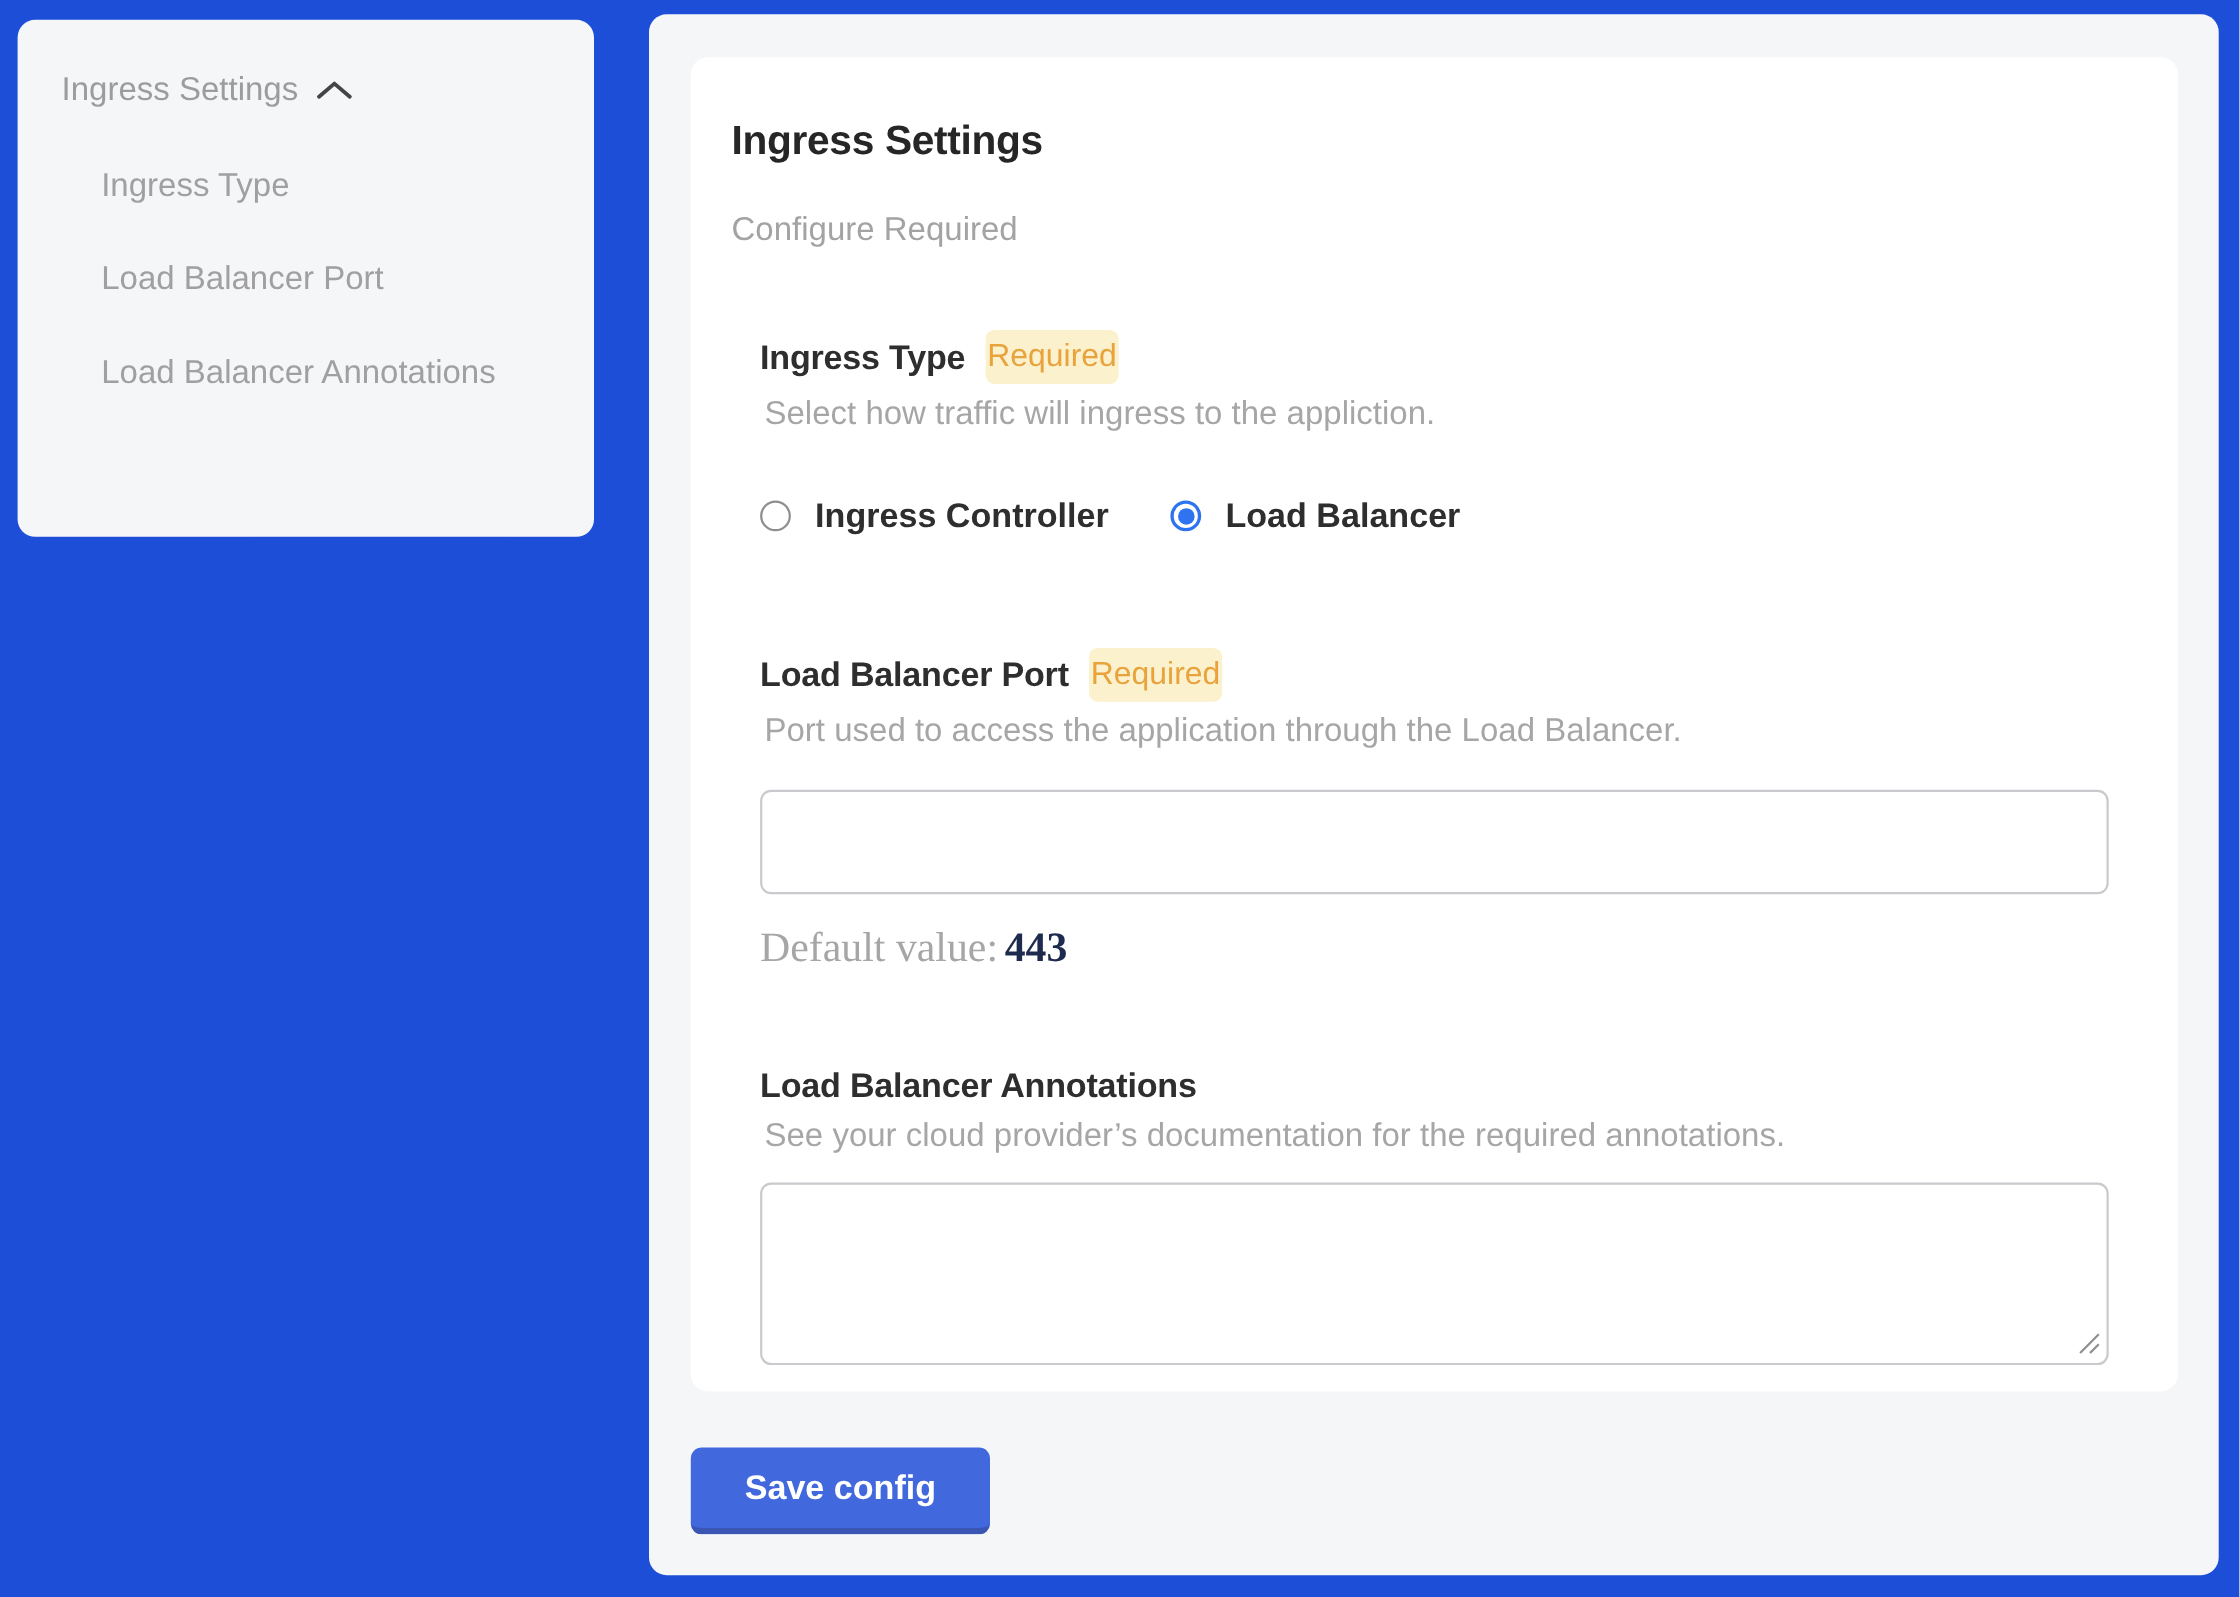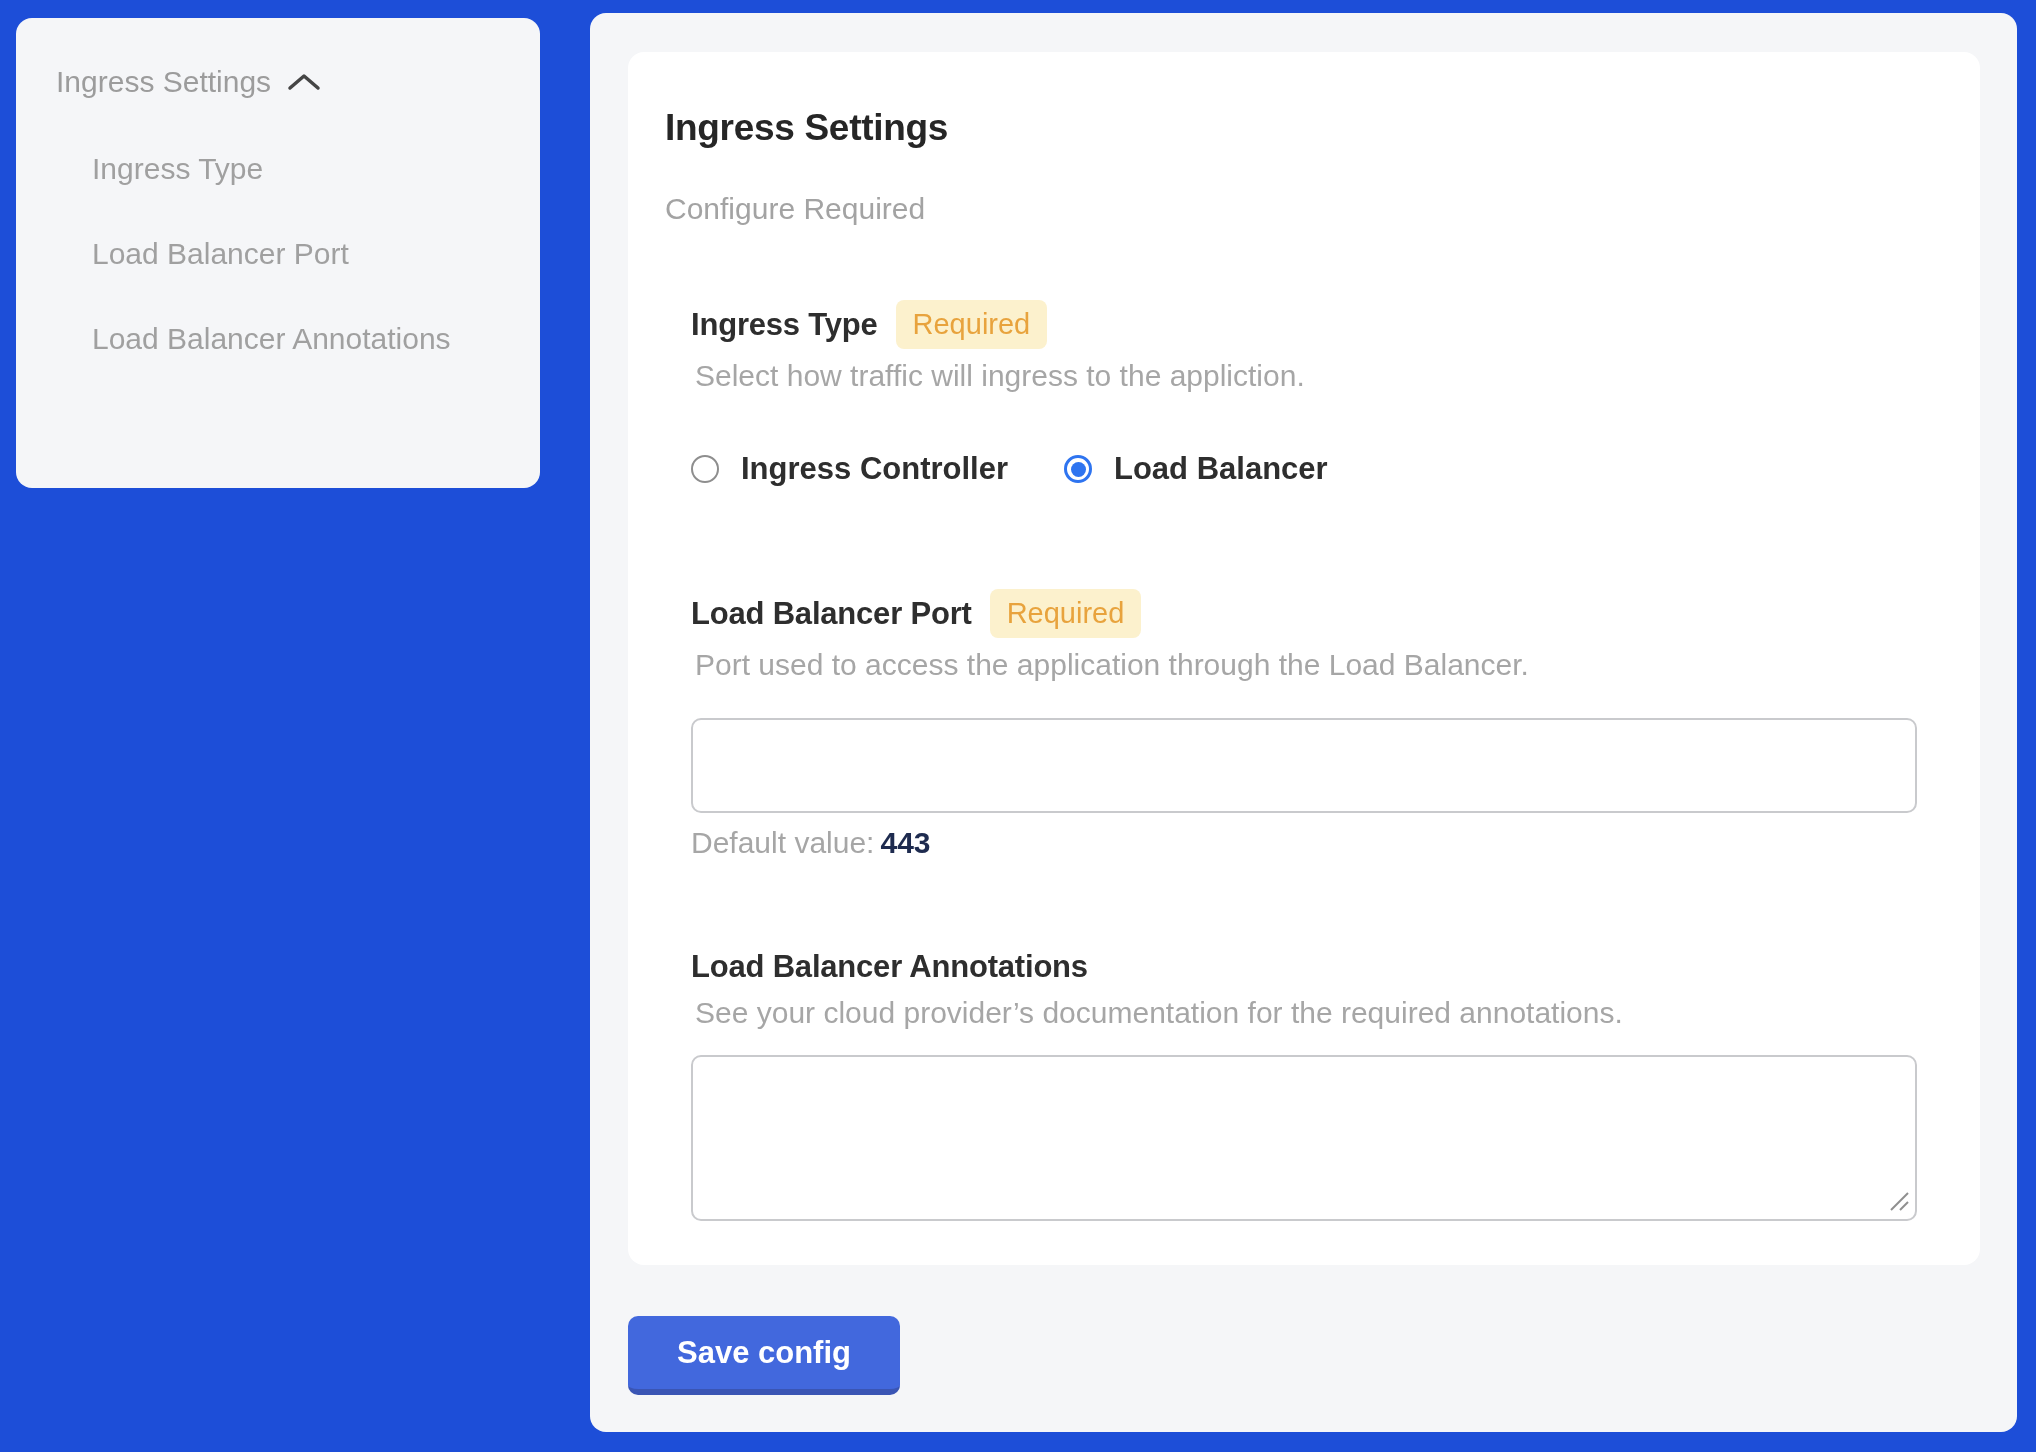--- a/index.html
+++ b/index.html
@@ -57,7 +57,7 @@
   .badge{
     display:inline-block;font-size:29px;line-height:35px;font-weight:500;
     color:var(--badge-text);background:var(--badge-bg);
-    padding:7px 17px;border-radius:8px;
+    padding:7px 2px;border-radius:8px;
   }
   .desc{margin:9px 4px 0;font-size:30px;line-height:35px;color:#a6a6a6;}
 

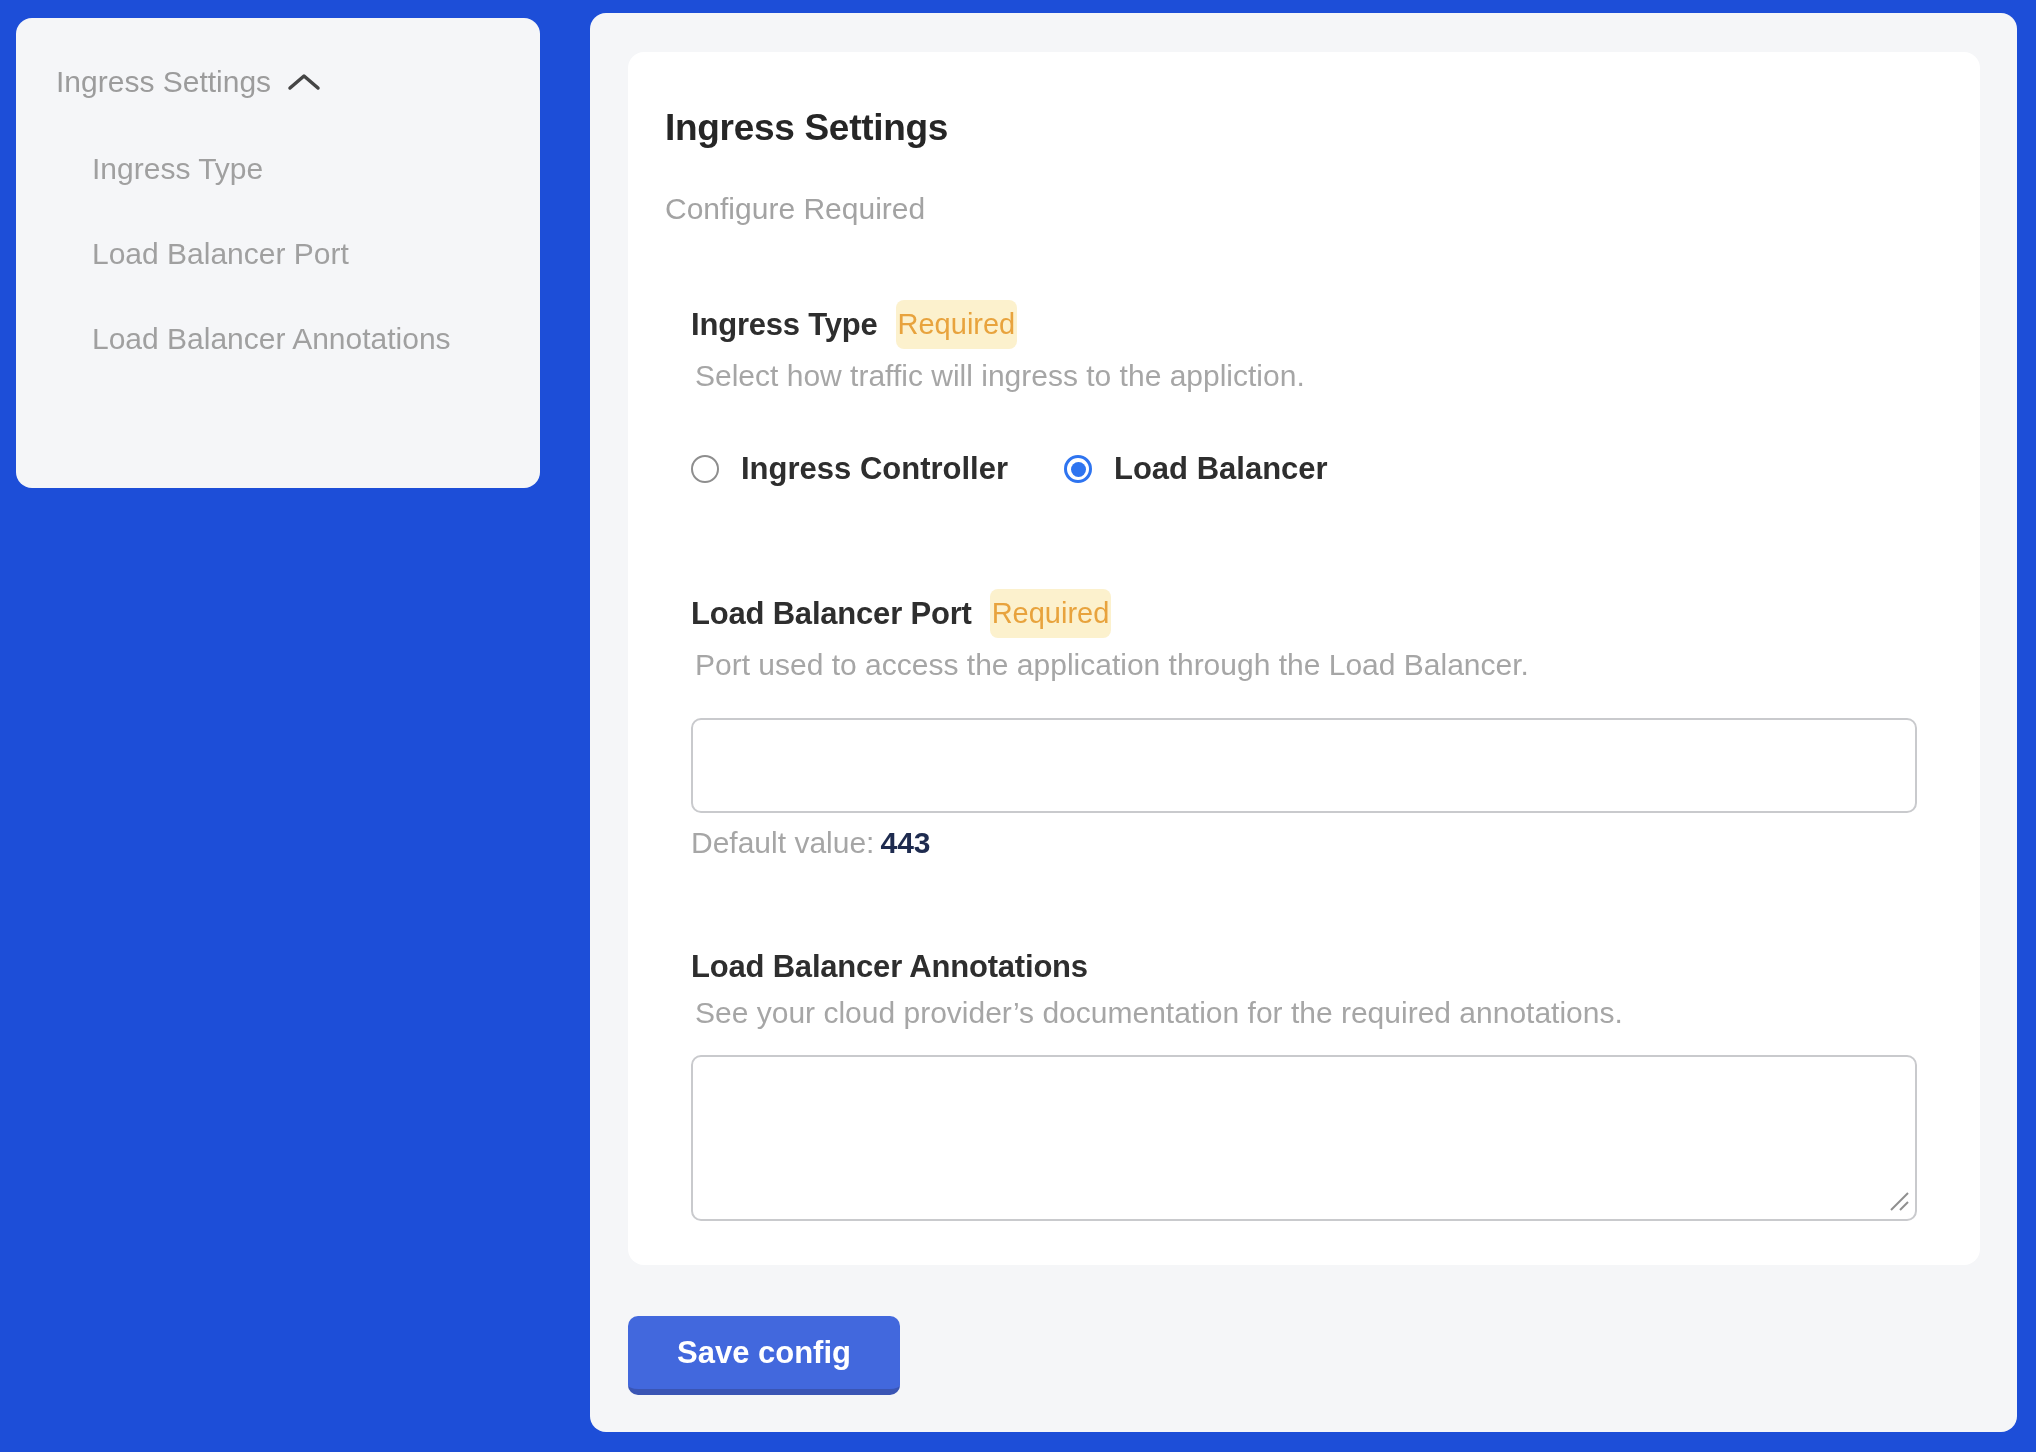--- a/index.html
+++ b/index.html
@@ -80,7 +80,7 @@
     border:2px solid #c9cacd;border-radius:10px;background:#ffffff;
     font-size:30px;padding:0 22px;color:#333333;font-family:inherit;outline:none;
   }
-  .default-line{margin-top:12px;font-size:30px;line-height:35px;color:#a6a6a6;}
+  .default-line{margin-top:32px;font-size:38px;line-height:35px;color:#a6a6a6;font-family:Liberation Serif, serif;}
   .default-value{color:var(--default-value-text);font-weight:700;margin-left:6px;}
 
   .textarea-wrap{position:relative;margin-top:25px;}

